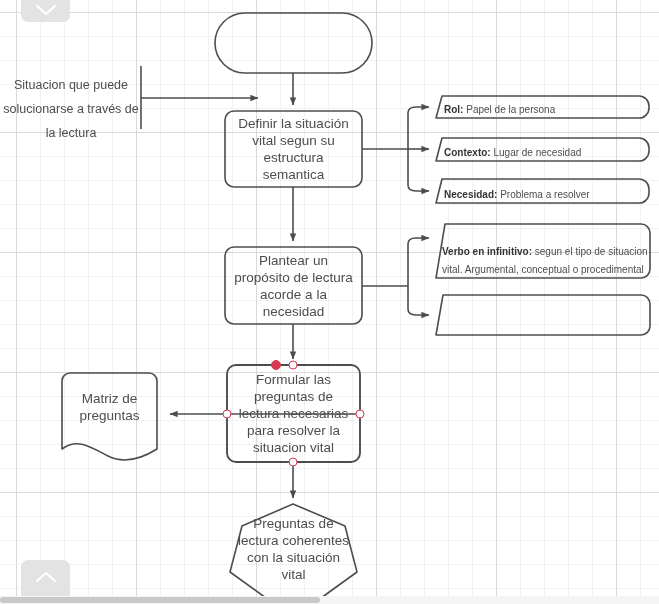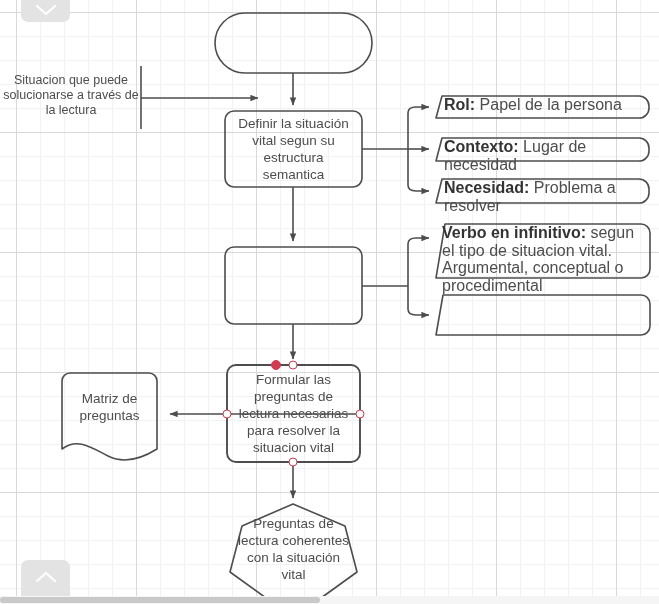--- a/index.html
+++ b/index.html
@@ -61,7 +61,7 @@
     text-align: center;
     color: #4d4d4d;
     font-size: 12.5px;
-    line-height: 15px;
+    line-height: 24px;
     white-space: pre-line;
   }
 

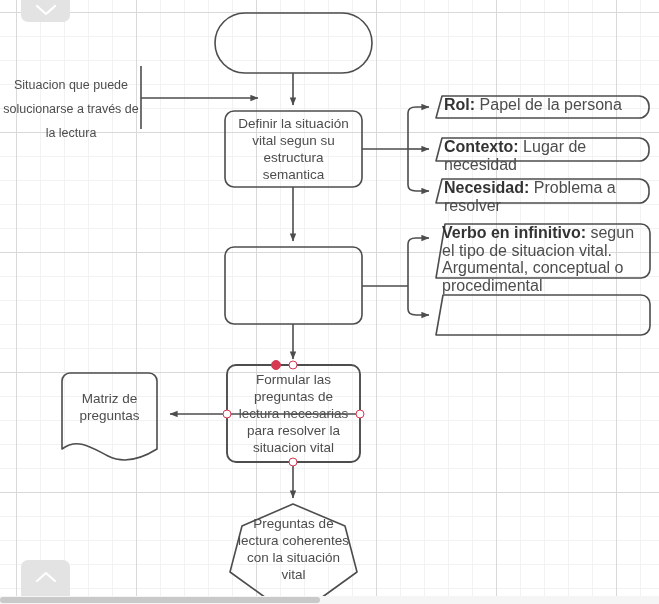--- a/index.html
+++ b/index.html
@@ -47,10 +47,10 @@
   .note-text {
     position: absolute;
     display: flex;
-    align-items: flex-start;
+    align-items: flex-end;
     text-align: left;
     color: #4d4d4d;
-    font-size: 16px;
+    font-size: 10px;
     line-height: 17.5px;
     box-sizing: border-box;
   }

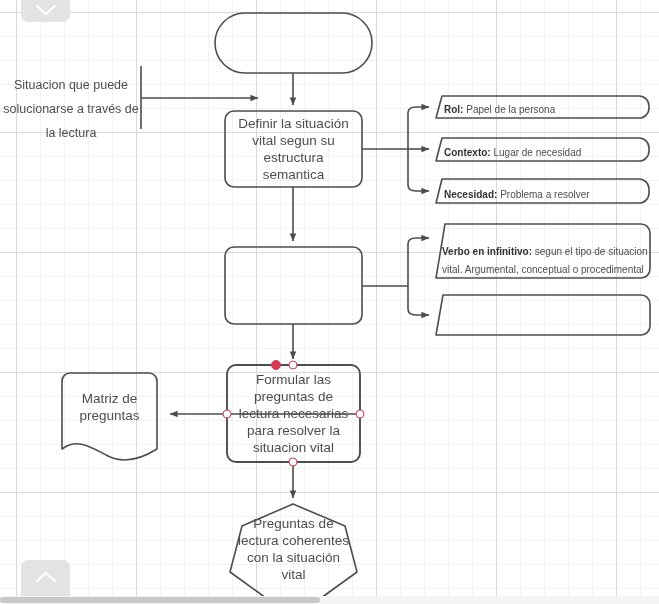--- a/index.html
+++ b/index.html
@@ -184,6 +184,10 @@
 estructura
 semantica</div>
 
+    <div class="node-text" style="left:225px; top:247px; width:137px; height:77px; padding:0 6px;">Plantear un
+propósito de lectura
+acorde a la
+necesidad</div>
 
     <div class="node-text" style="left:227px; top:365px; width:133px; height:97px; padding:0 3px;">Formular las
 preguntas de

